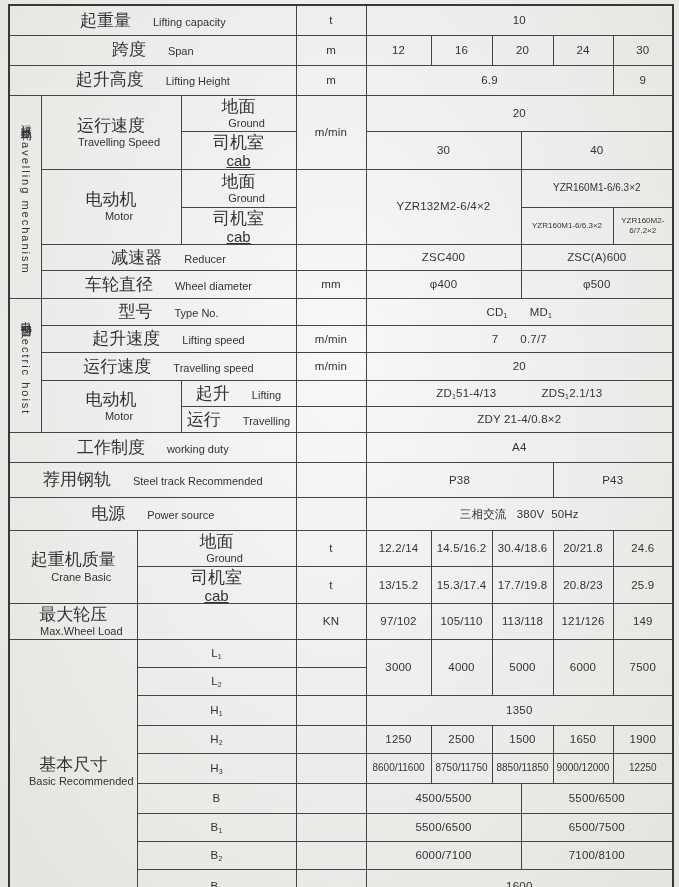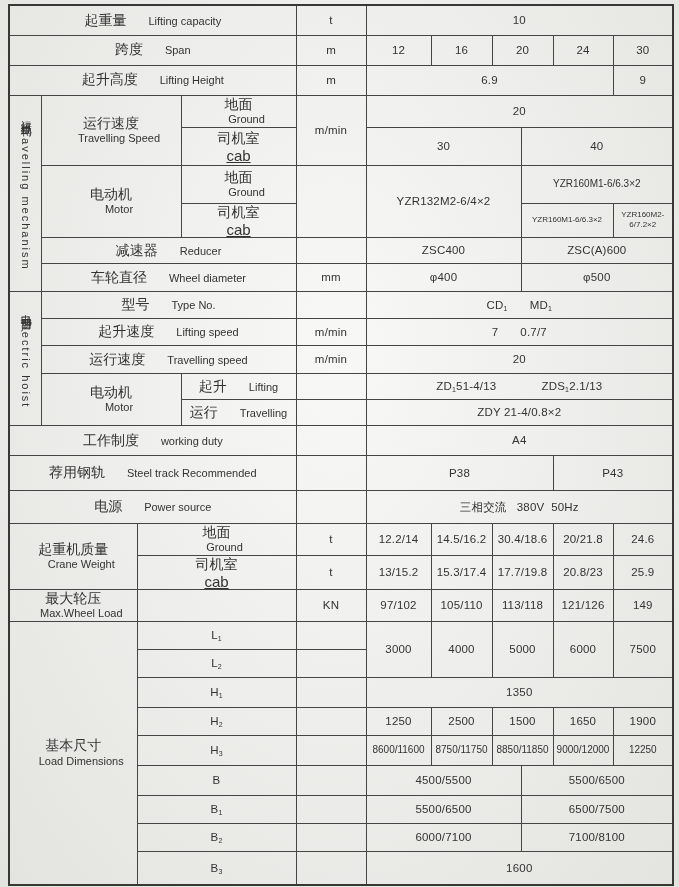--- a/index.html
+++ b/index.html
@@ -35,7 +35,7 @@
   .val{font-size:11.5px;letter-spacing:.2px;}
   .sm{font-size:10px;letter-spacing:0;}
   .xs{font-size:8px;letter-spacing:0;padding:0 1px;}
-  .zh{font-size:14px;}
+  .zh{font-size:17px;}
   .en{font-size:11px;padding-left:16px;}
   .inline-lbl .en{margin-left:6px;}
   .two-line div{display:block;}

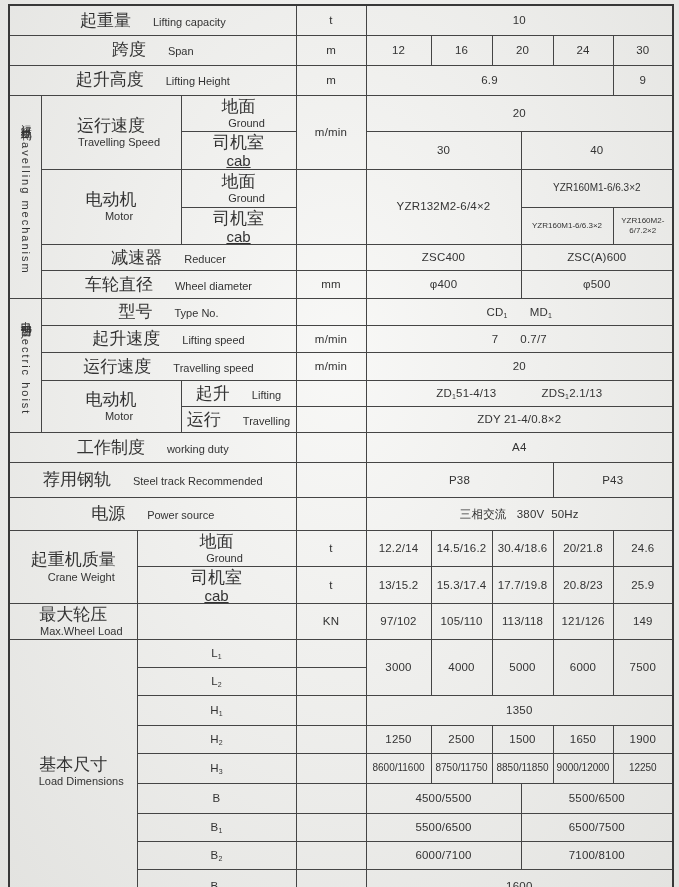--- a/index.html
+++ b/index.html
@@ -227,7 +227,7 @@
 <tr style="height:32px">
   <td colspan="2" rowspan="2" class="two-line">
           <div class="zh">起重机质量</div>
-          <div class="en">Crane Weight</div>
+          <div class="en">Crane Basic</div>
         </td>
   <td colspan="2" class="two-line">
           <div class="zh">地面</div>

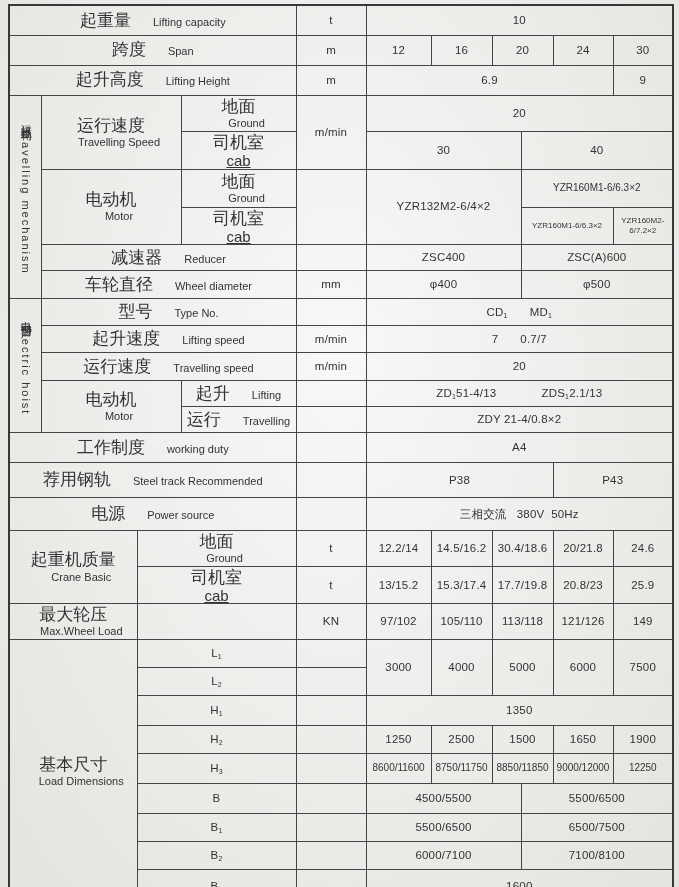--- a/index.html
+++ b/index.html
@@ -271,7 +271,7 @@
 <tr style="height:28px">
   <td colspan="2" rowspan="9" class="two-line">
           <div class="zh">基本尺寸</div>
-          <div class="en">Load Dimensions</div>
+          <div class="en">Basic Recommended</div>
         </td>
   <td colspan="2"><span class="val"><span>L</span><sub>1</sub></span></td>
   <td></td>

